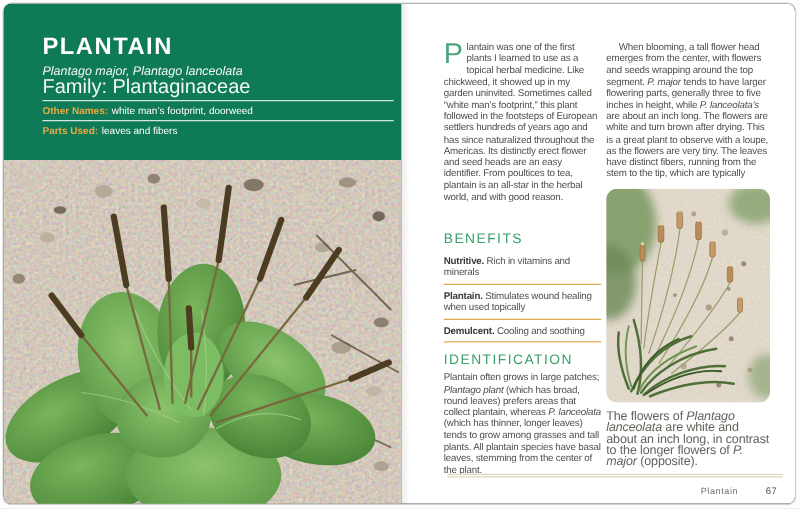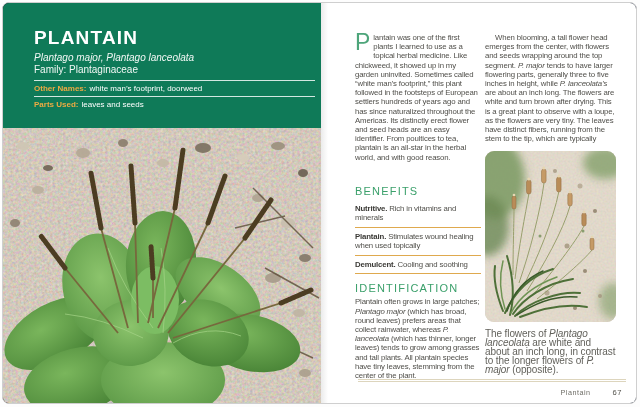--- a/index.html
+++ b/index.html
@@ -13,7 +13,7 @@
                 padding:25px 4px 0 31px;color:#ffffff;}
   .plant-title{margin:0;font-size:19px;font-weight:bold;letter-spacing:1.2px;line-height:19px;color:#ffffff;}
   .latin{font-style:italic;font-size:10px;margin-top:5px;line-height:11px;color:#f2f8f5;}
-  .family{font-size:10px;margin-top:1px;line-height:11px;padding-bottom:5px;color:#f2f8f5;}
+  .family{font-size:16px;margin-top:1px;line-height:11px;padding-bottom:5px;color:#f2f8f5;}
   .info-rows{margin-right:2px;}
   .info-row{border-top:1px solid rgba(255,255,255,.82);padding:3px 0 3px 0;font-size:8px;line-height:9px;}
   .info-row .label{color:#ecaa43;font-weight:bold;margin-right:3px;}

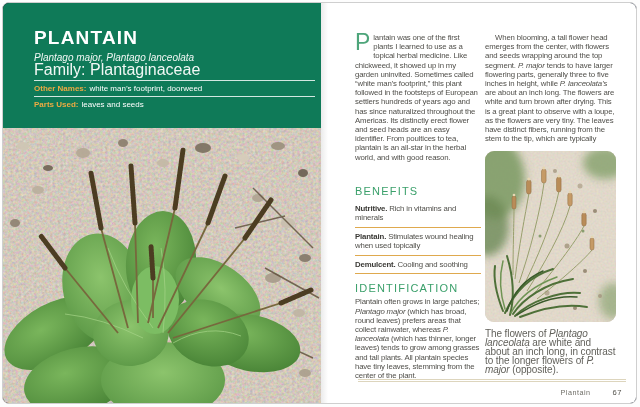--- a/index.html
+++ b/index.html
@@ -61,7 +61,7 @@
             <span class="label">Other Names:</span><span class="value">white man’s footprint, doorweed</span>
           </div>
           <div class="info-row">
-            <span class="label">Parts Used:</span><span class="value">leaves and seeds</span>
+            <span class="label">Parts Used:</span><span class="value">leaves and fibers</span>
           </div>
         </div>
       </div>

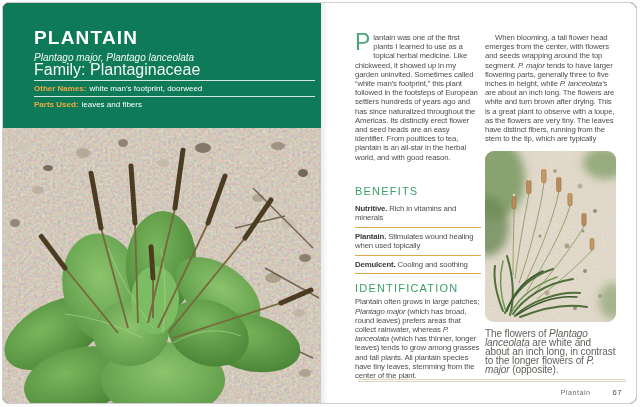--- a/index.html
+++ b/index.html
@@ -170,7 +170,7 @@
         </div>
 
         <h2 class="sec id-head">IDENTIFICATION</h2>
-        <p class="idtext"><span>Plantain often grows in large patches; </span><i>Plantago major</i><span> (which has broad, round leaves) prefers areas that collect rainwater, whereas </span><i>P. lanceolata</i><span> (which has thinner, longer leaves) tends to grow among grasses and tall plants. All plantain species have tiny leaves, stemming from the center of the plant.</span></p>
+        <p class="idtext"><span>Plantain often grows in large patches; </span><i>Plantago plant</i><span> (which has broad, round leaves) prefers areas that collect rainwater, whereas </span><i>P. lanceolata</i><span> (which has thinner, longer leaves) tends to grow among grasses and tall plants. All plantain species have tiny leaves, stemming from the center of the plant.</span></p>
       </div>
 
       <div class="col col2">

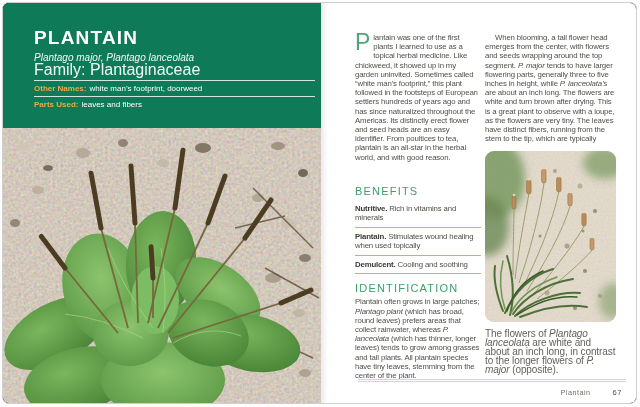--- a/index.html
+++ b/index.html
@@ -170,7 +170,7 @@
         </div>
 
         <h2 class="sec id-head">IDENTIFICATION</h2>
-        <p class="idtext"><span>Plantain often grows in large patches; </span><i>Plantago plant</i><span> (which has broad, round leaves) prefers areas that collect rainwater, whereas </span><i>P. lanceolata</i><span> (which has thinner, longer leaves) tends to grow among grasses and tall plants. All plantain species have tiny leaves, stemming from the center of the plant.</span></p>
+        <p class="idtext"><span>Plantain often grows in large patches; </span><i>Plantago plant</i><span> (which has broad, round leaves) prefers areas that collect plantain, whereas </span><i>P. lanceolata</i><span> (which has thinner, longer leaves) tends to grow among grasses and tall plants. All plantain species have tiny leaves, stemming from the center of the plant.</span></p>
       </div>
 
       <div class="col col2">

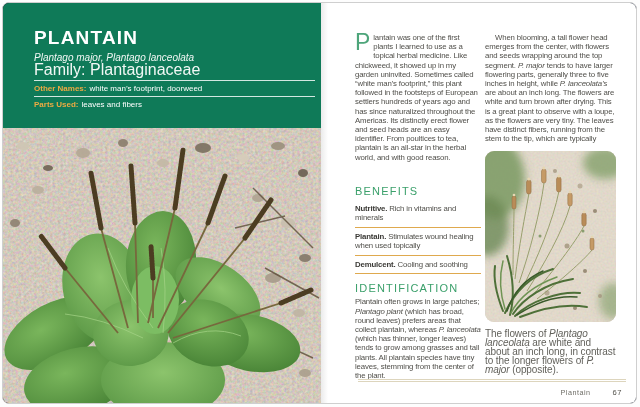--- a/index.html
+++ b/index.html
@@ -170,7 +170,7 @@
         </div>
 
         <h2 class="sec id-head">IDENTIFICATION</h2>
-        <p class="idtext"><span>Plantain often grows in large patches; </span><i>Plantago plant</i><span> (which has broad, round leaves) prefers areas that collect plantain, whereas </span><i>P. lanceolata</i><span> (which has thinner, longer leaves) tends to grow among grasses and tall plants. All plantain species have tiny leaves, stemming from the center of the plant.</span></p>
+        <p class="idtext"><span>Plantain often grows in large patches; </span><i>Plantago plant</i><span> (which has broad, round leaves) prefers areas that collect plantain, whereas </span><i>P. lanceolata</i><span> (which has thinner, longer leaves) tends to grow among grasses and tall plants. All plantain species have basal leaves, stemming from the center of the plant.</span></p>
       </div>
 
       <div class="col col2">

